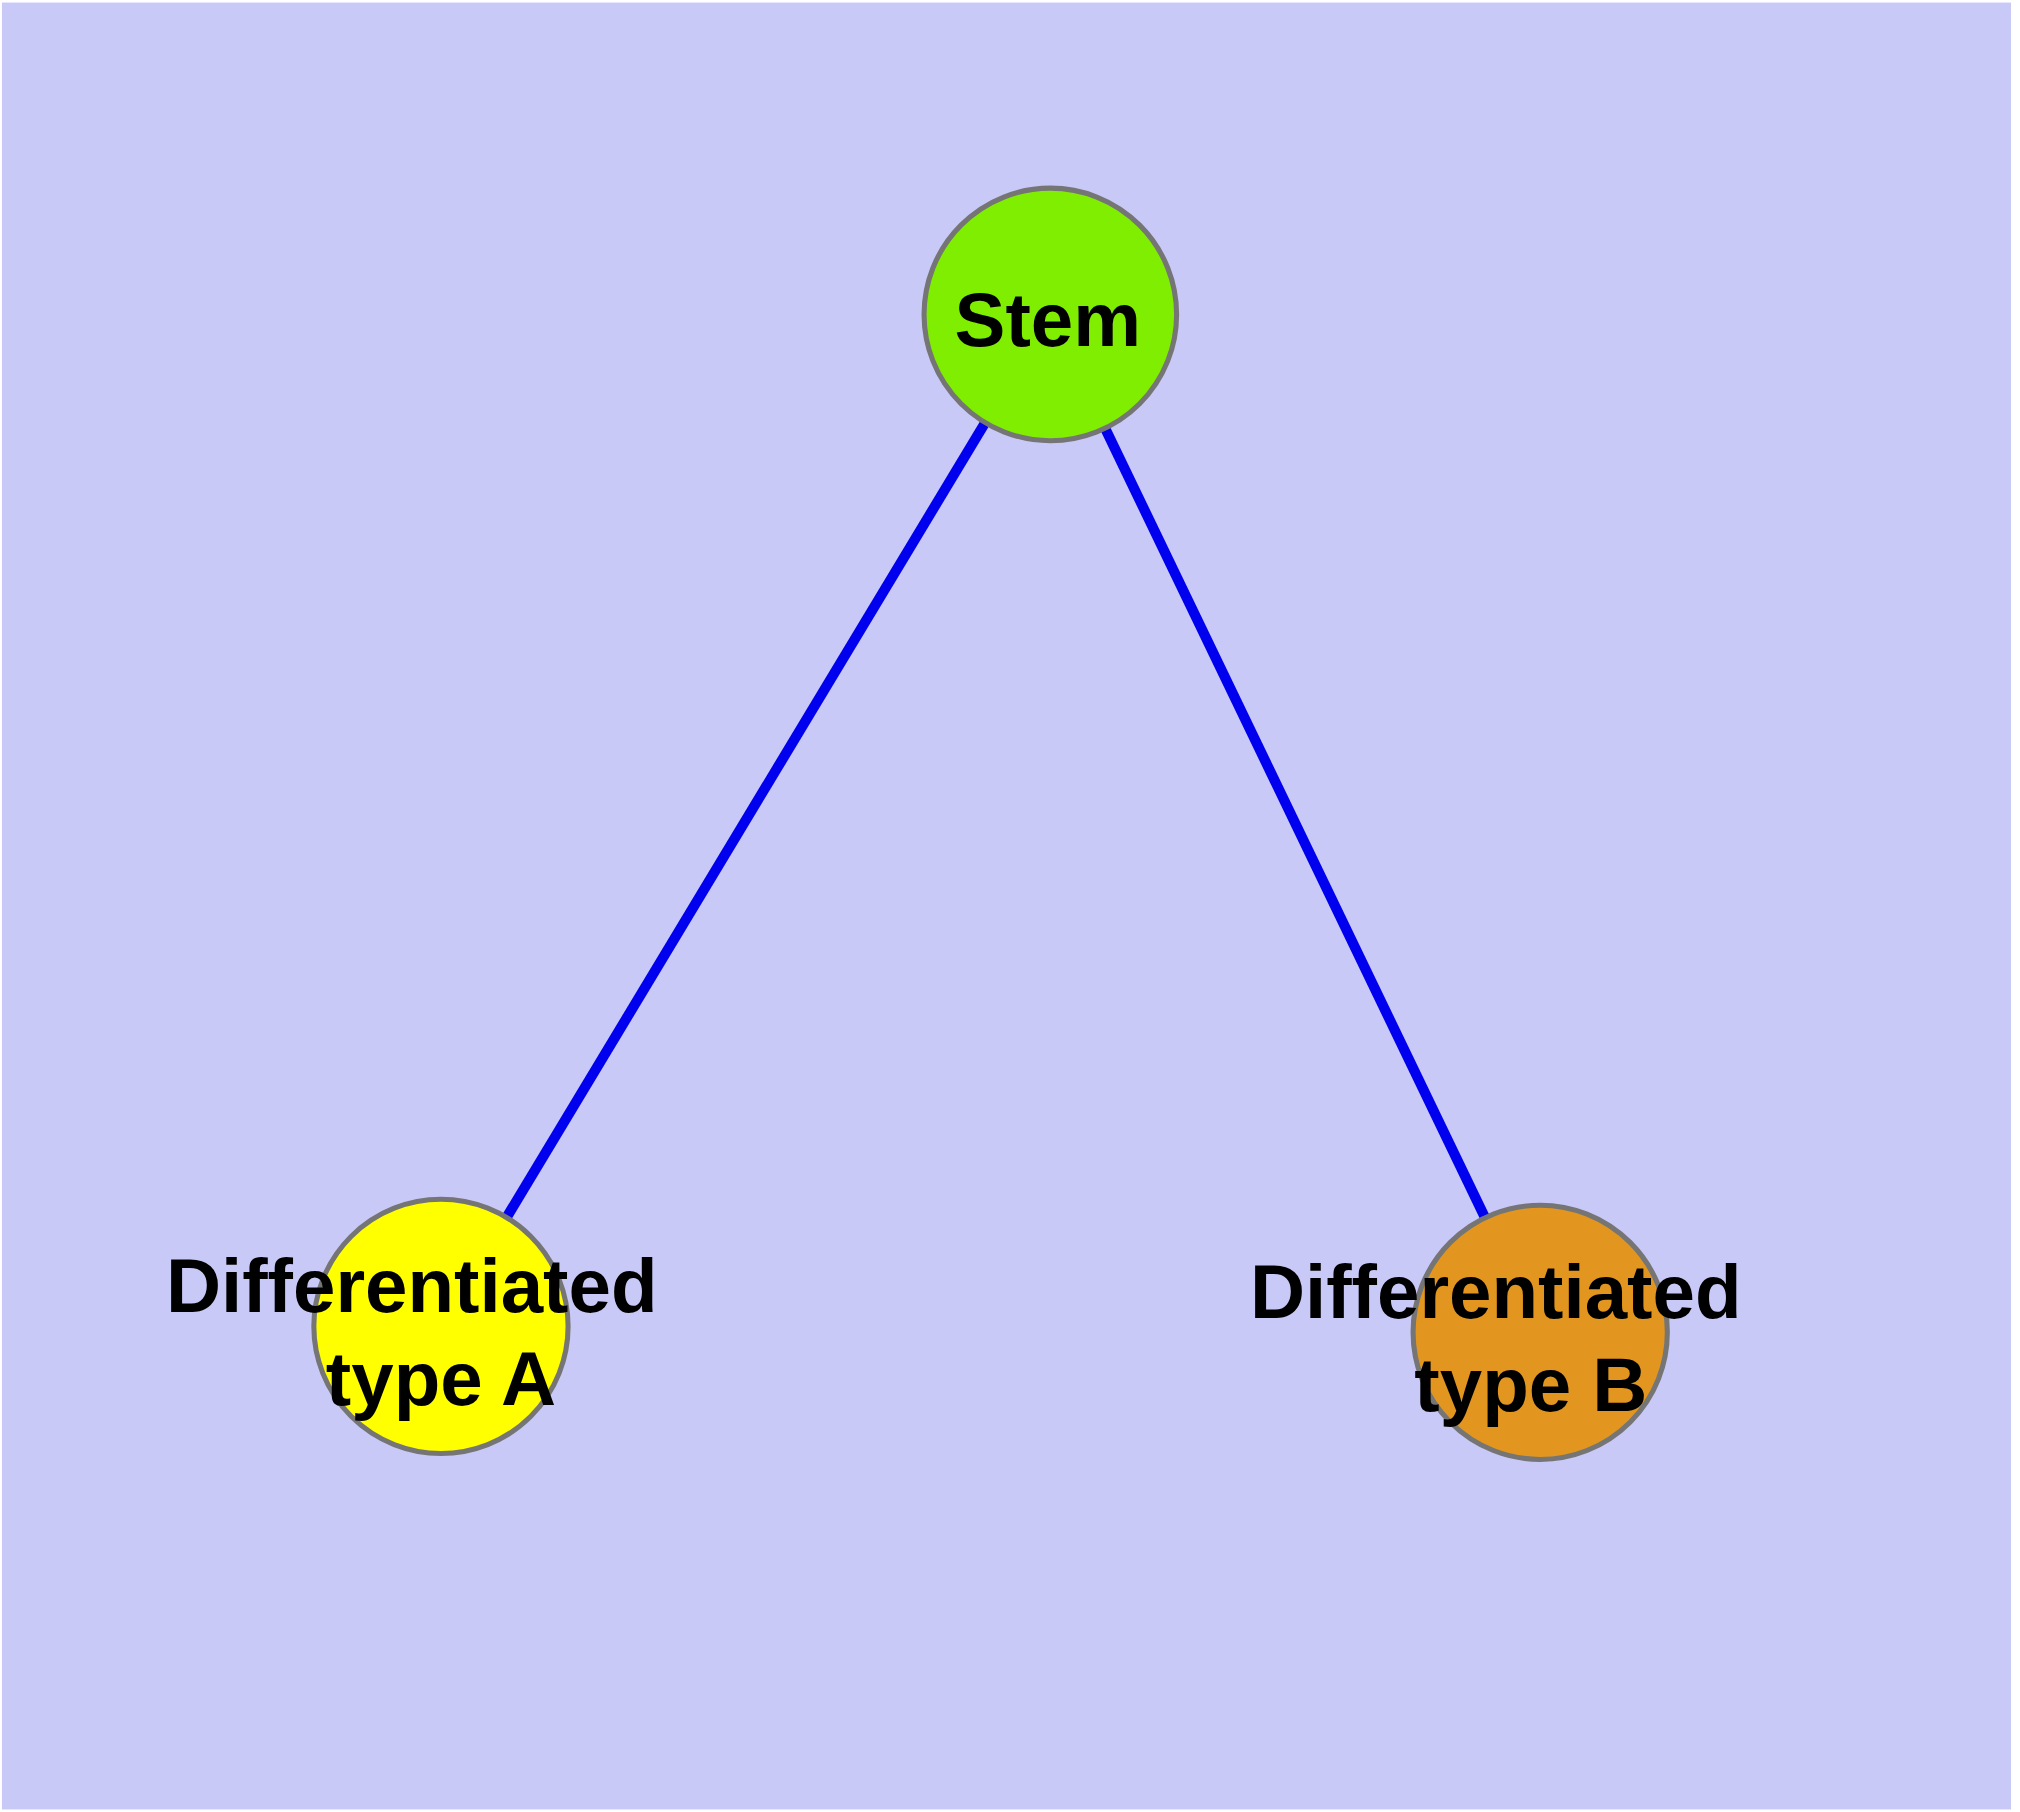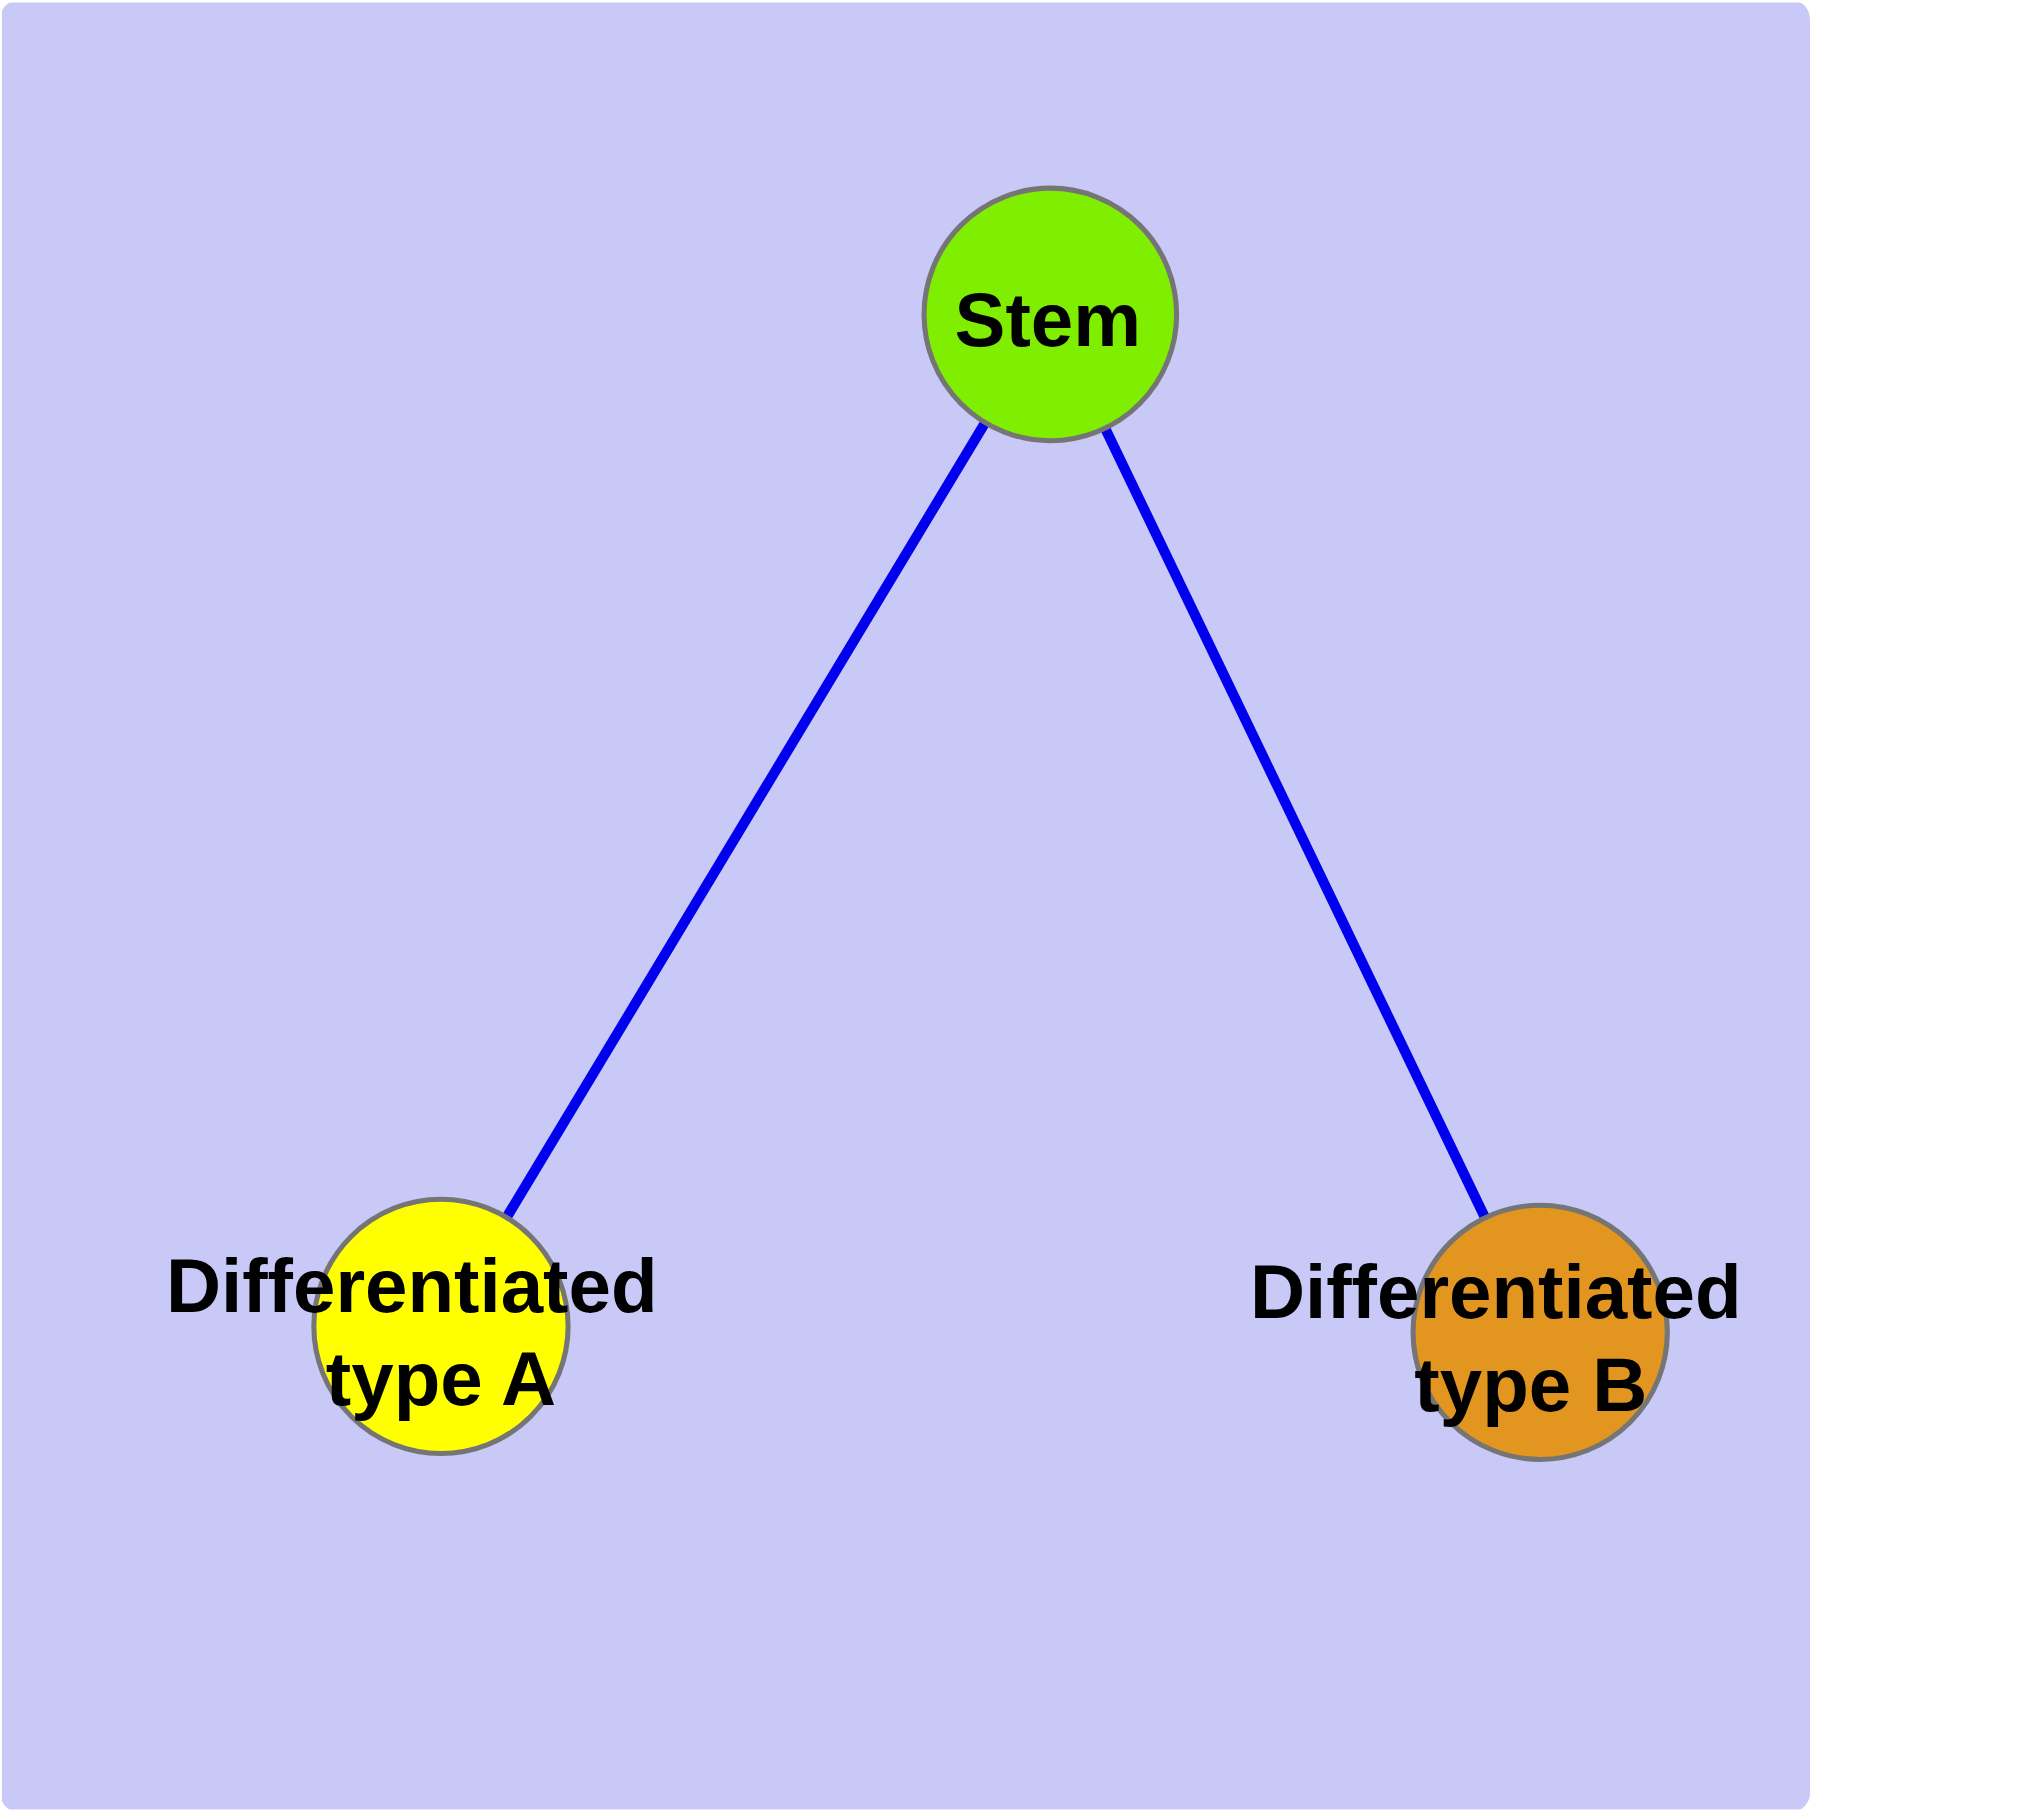--- a/index.html
+++ b/index.html
@@ -9,12 +9,11 @@
   }
   .page {
     position: relative;
-    width: 1810px;
+    width: 2011px;
     height: 1812px;
     background: #ffffff;
     overflow: hidden;
     font-family: "Liberation Sans", "DejaVu Sans", sans-serif;
-    border-radius: 19px;
   }
   svg.diagram {
     position: absolute;

